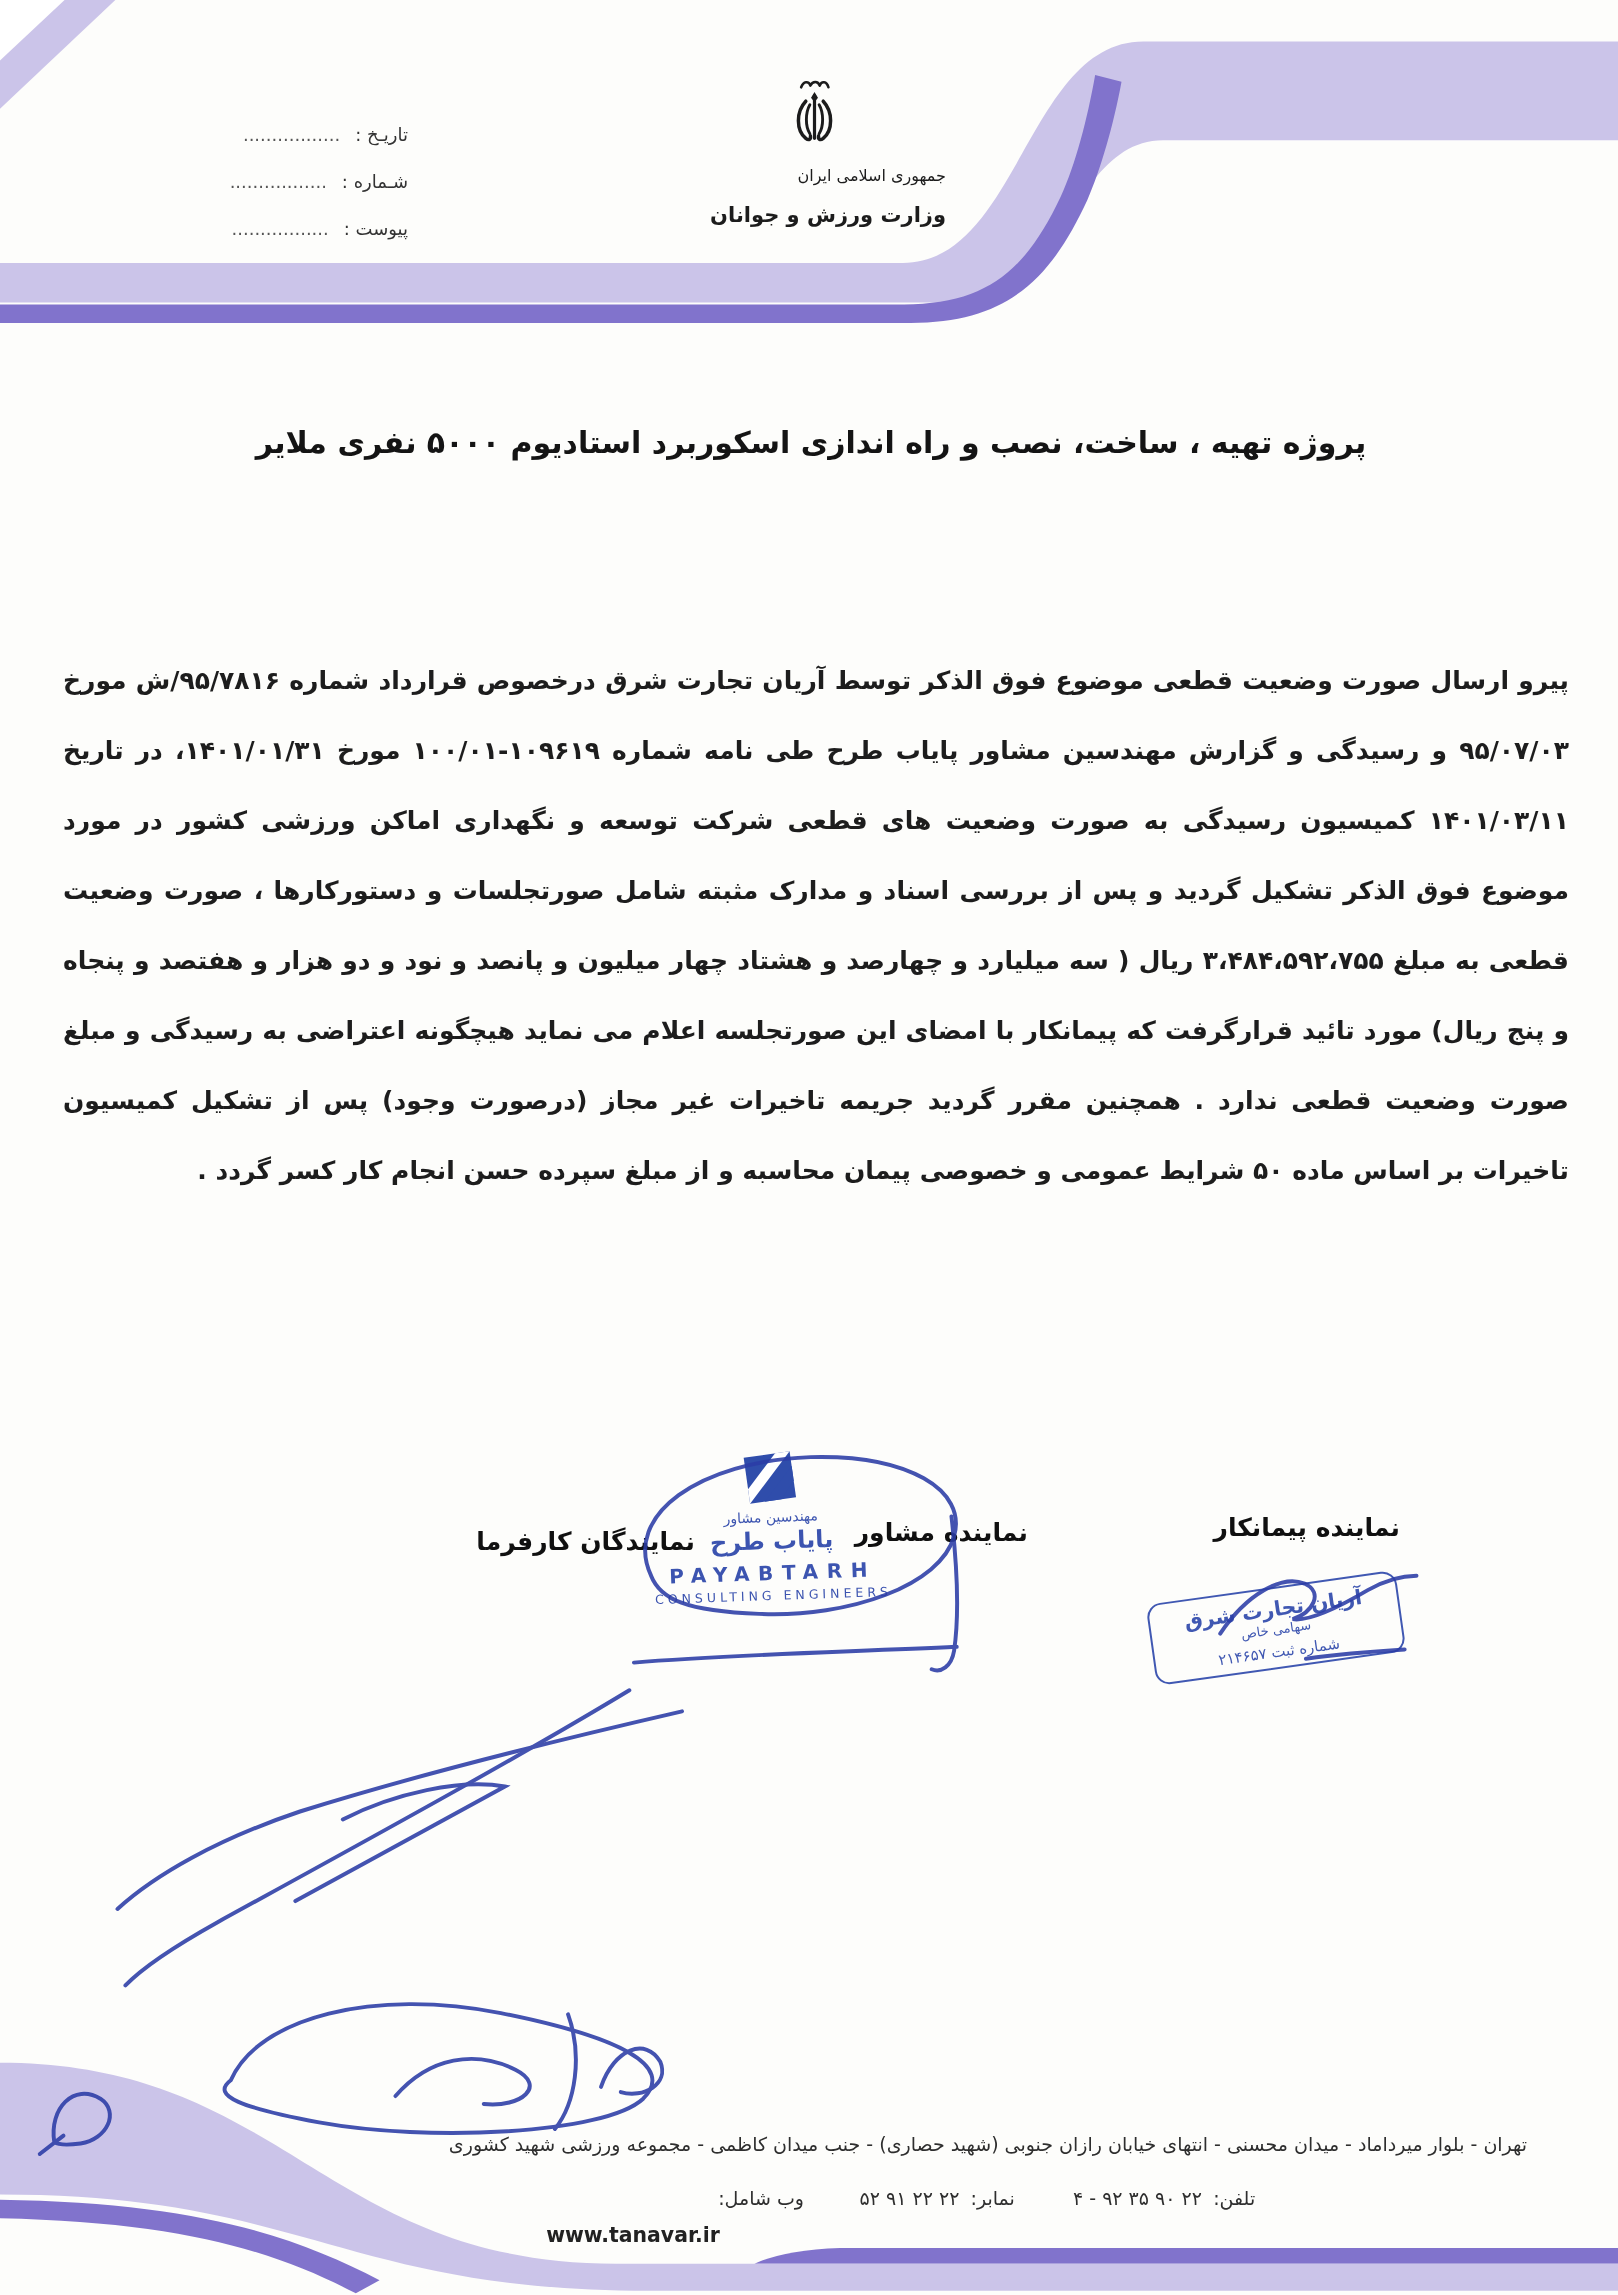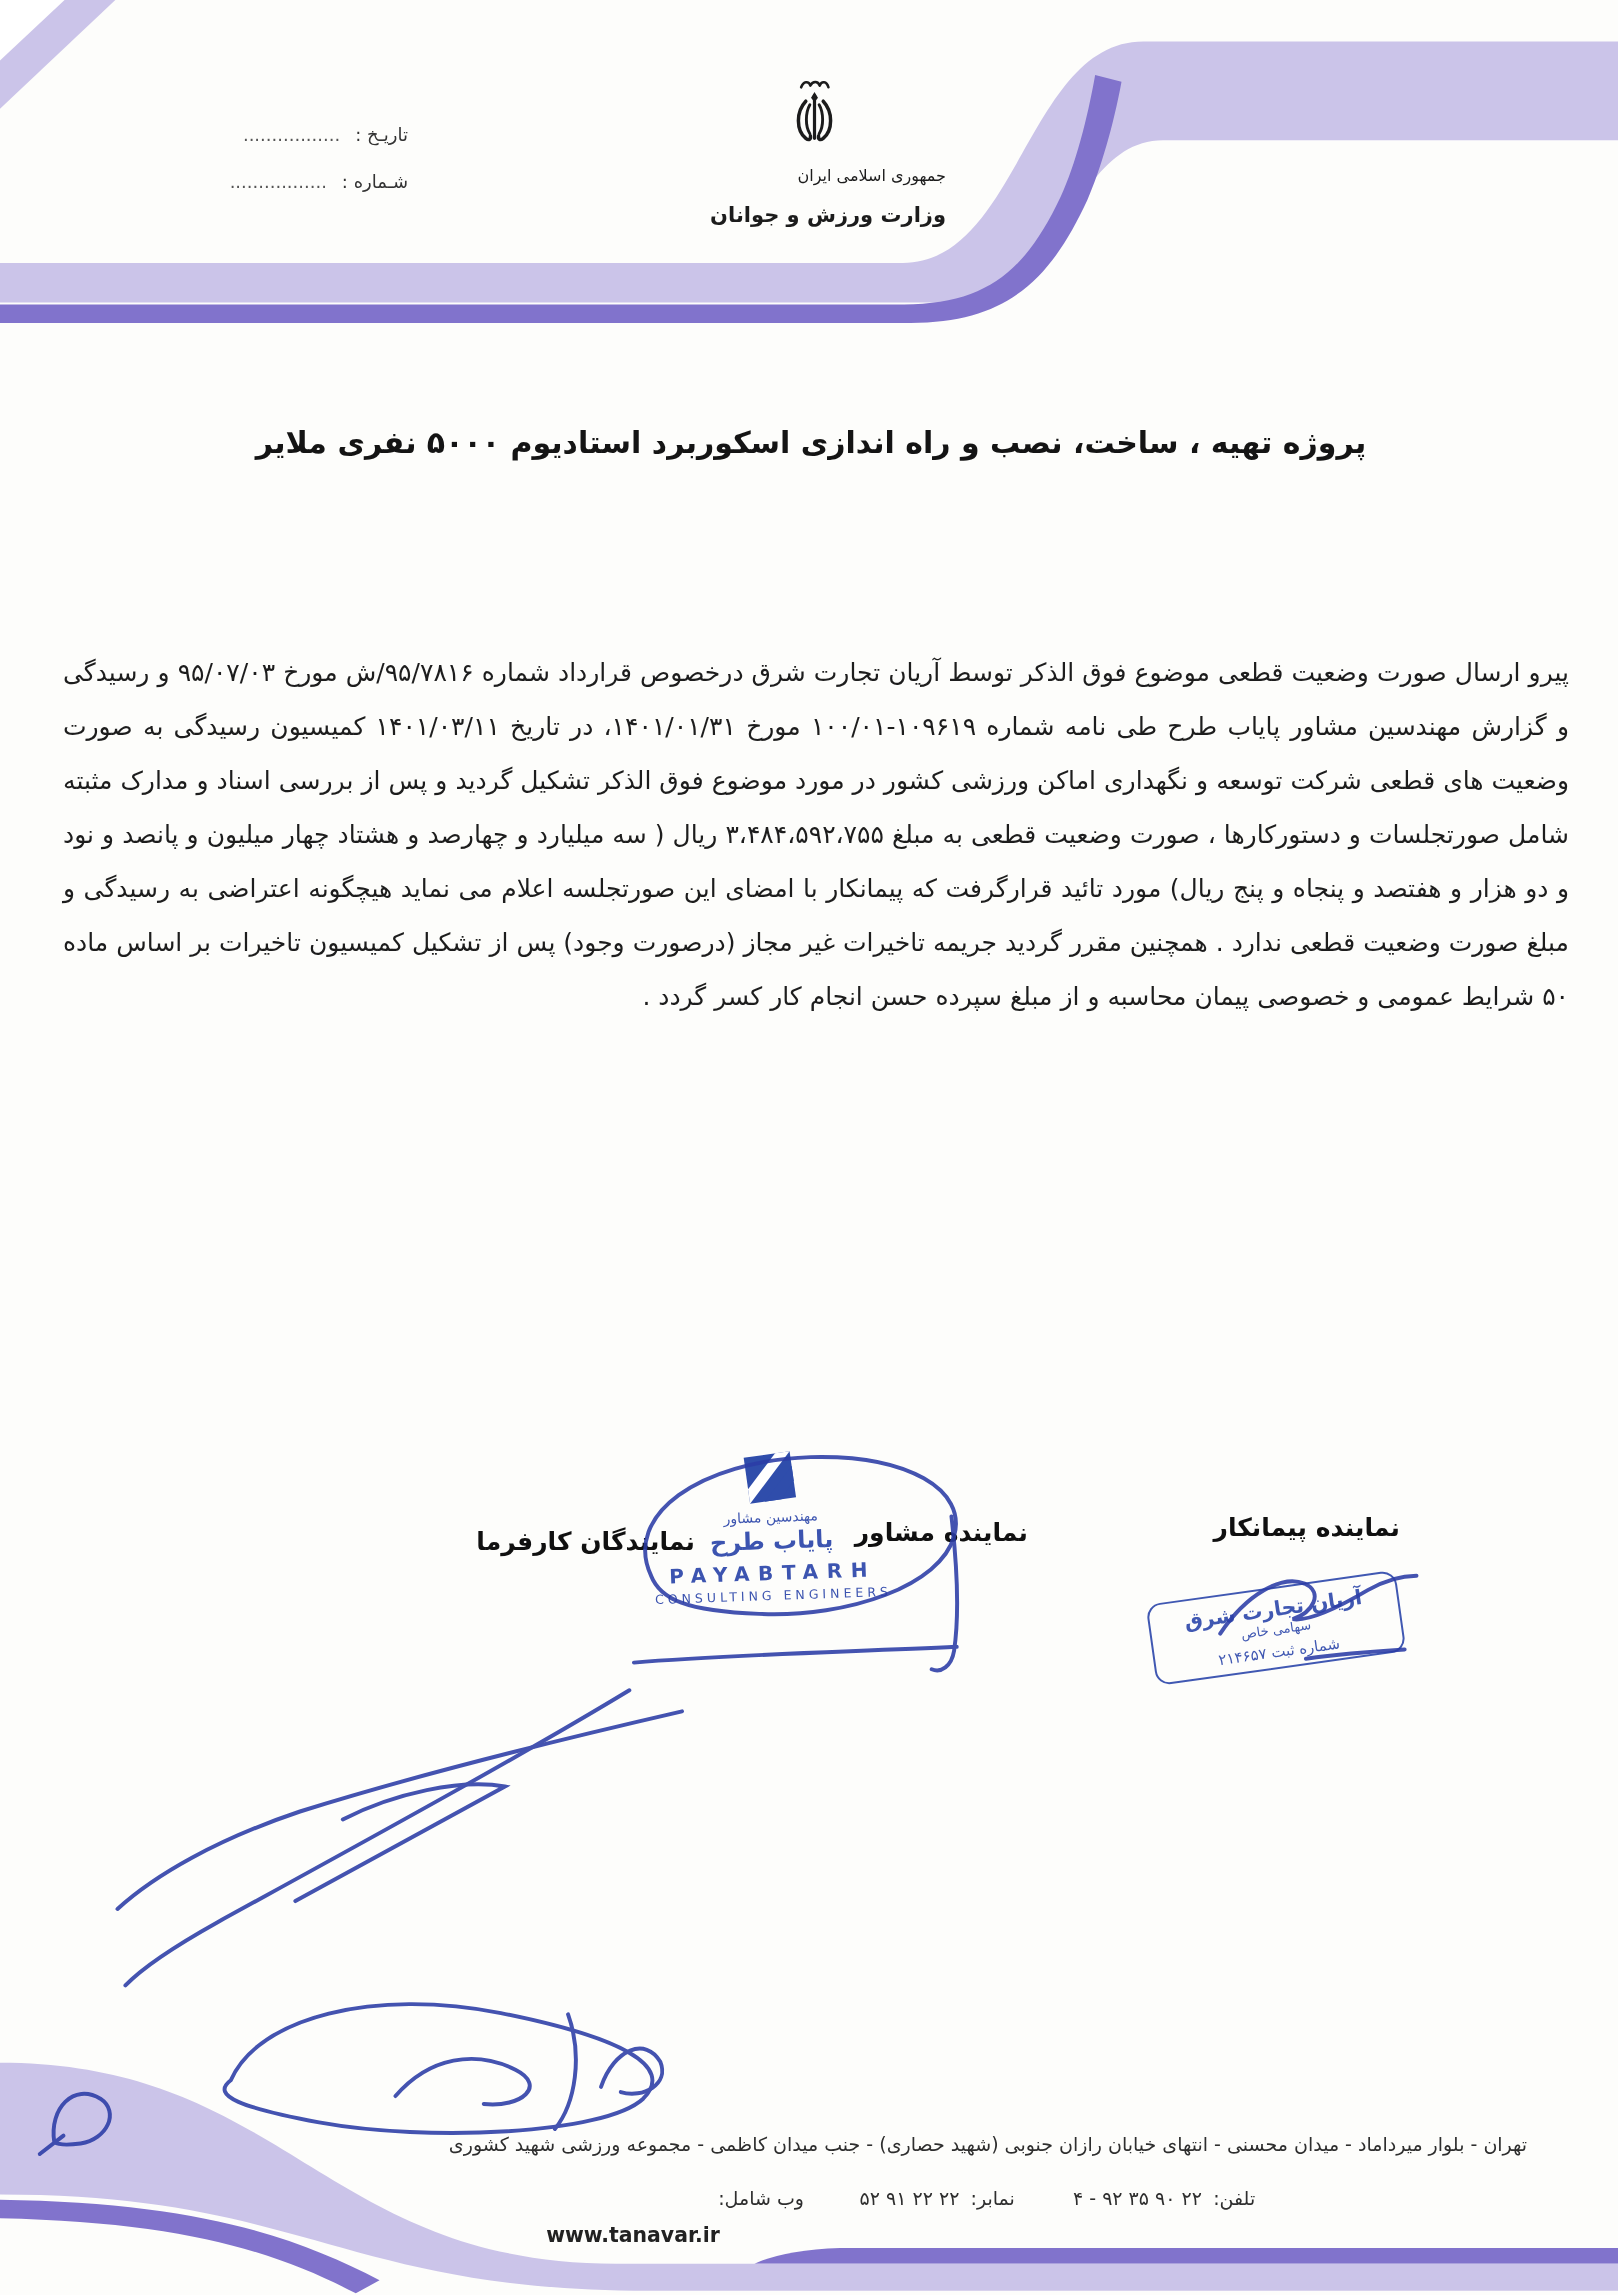--- a/index.html
+++ b/index.html
@@ -106,6 +106,10 @@
       <span class="flabel">شـماره :</span>
       <span class="fdots">.................</span>
     </div>
+    <div class="frow">
+      <span class="flabel">پیوست :</span>
+      <span class="fdots">.................</span>
+    </div>
   </div>
 
   <div id="gov" class="abs">

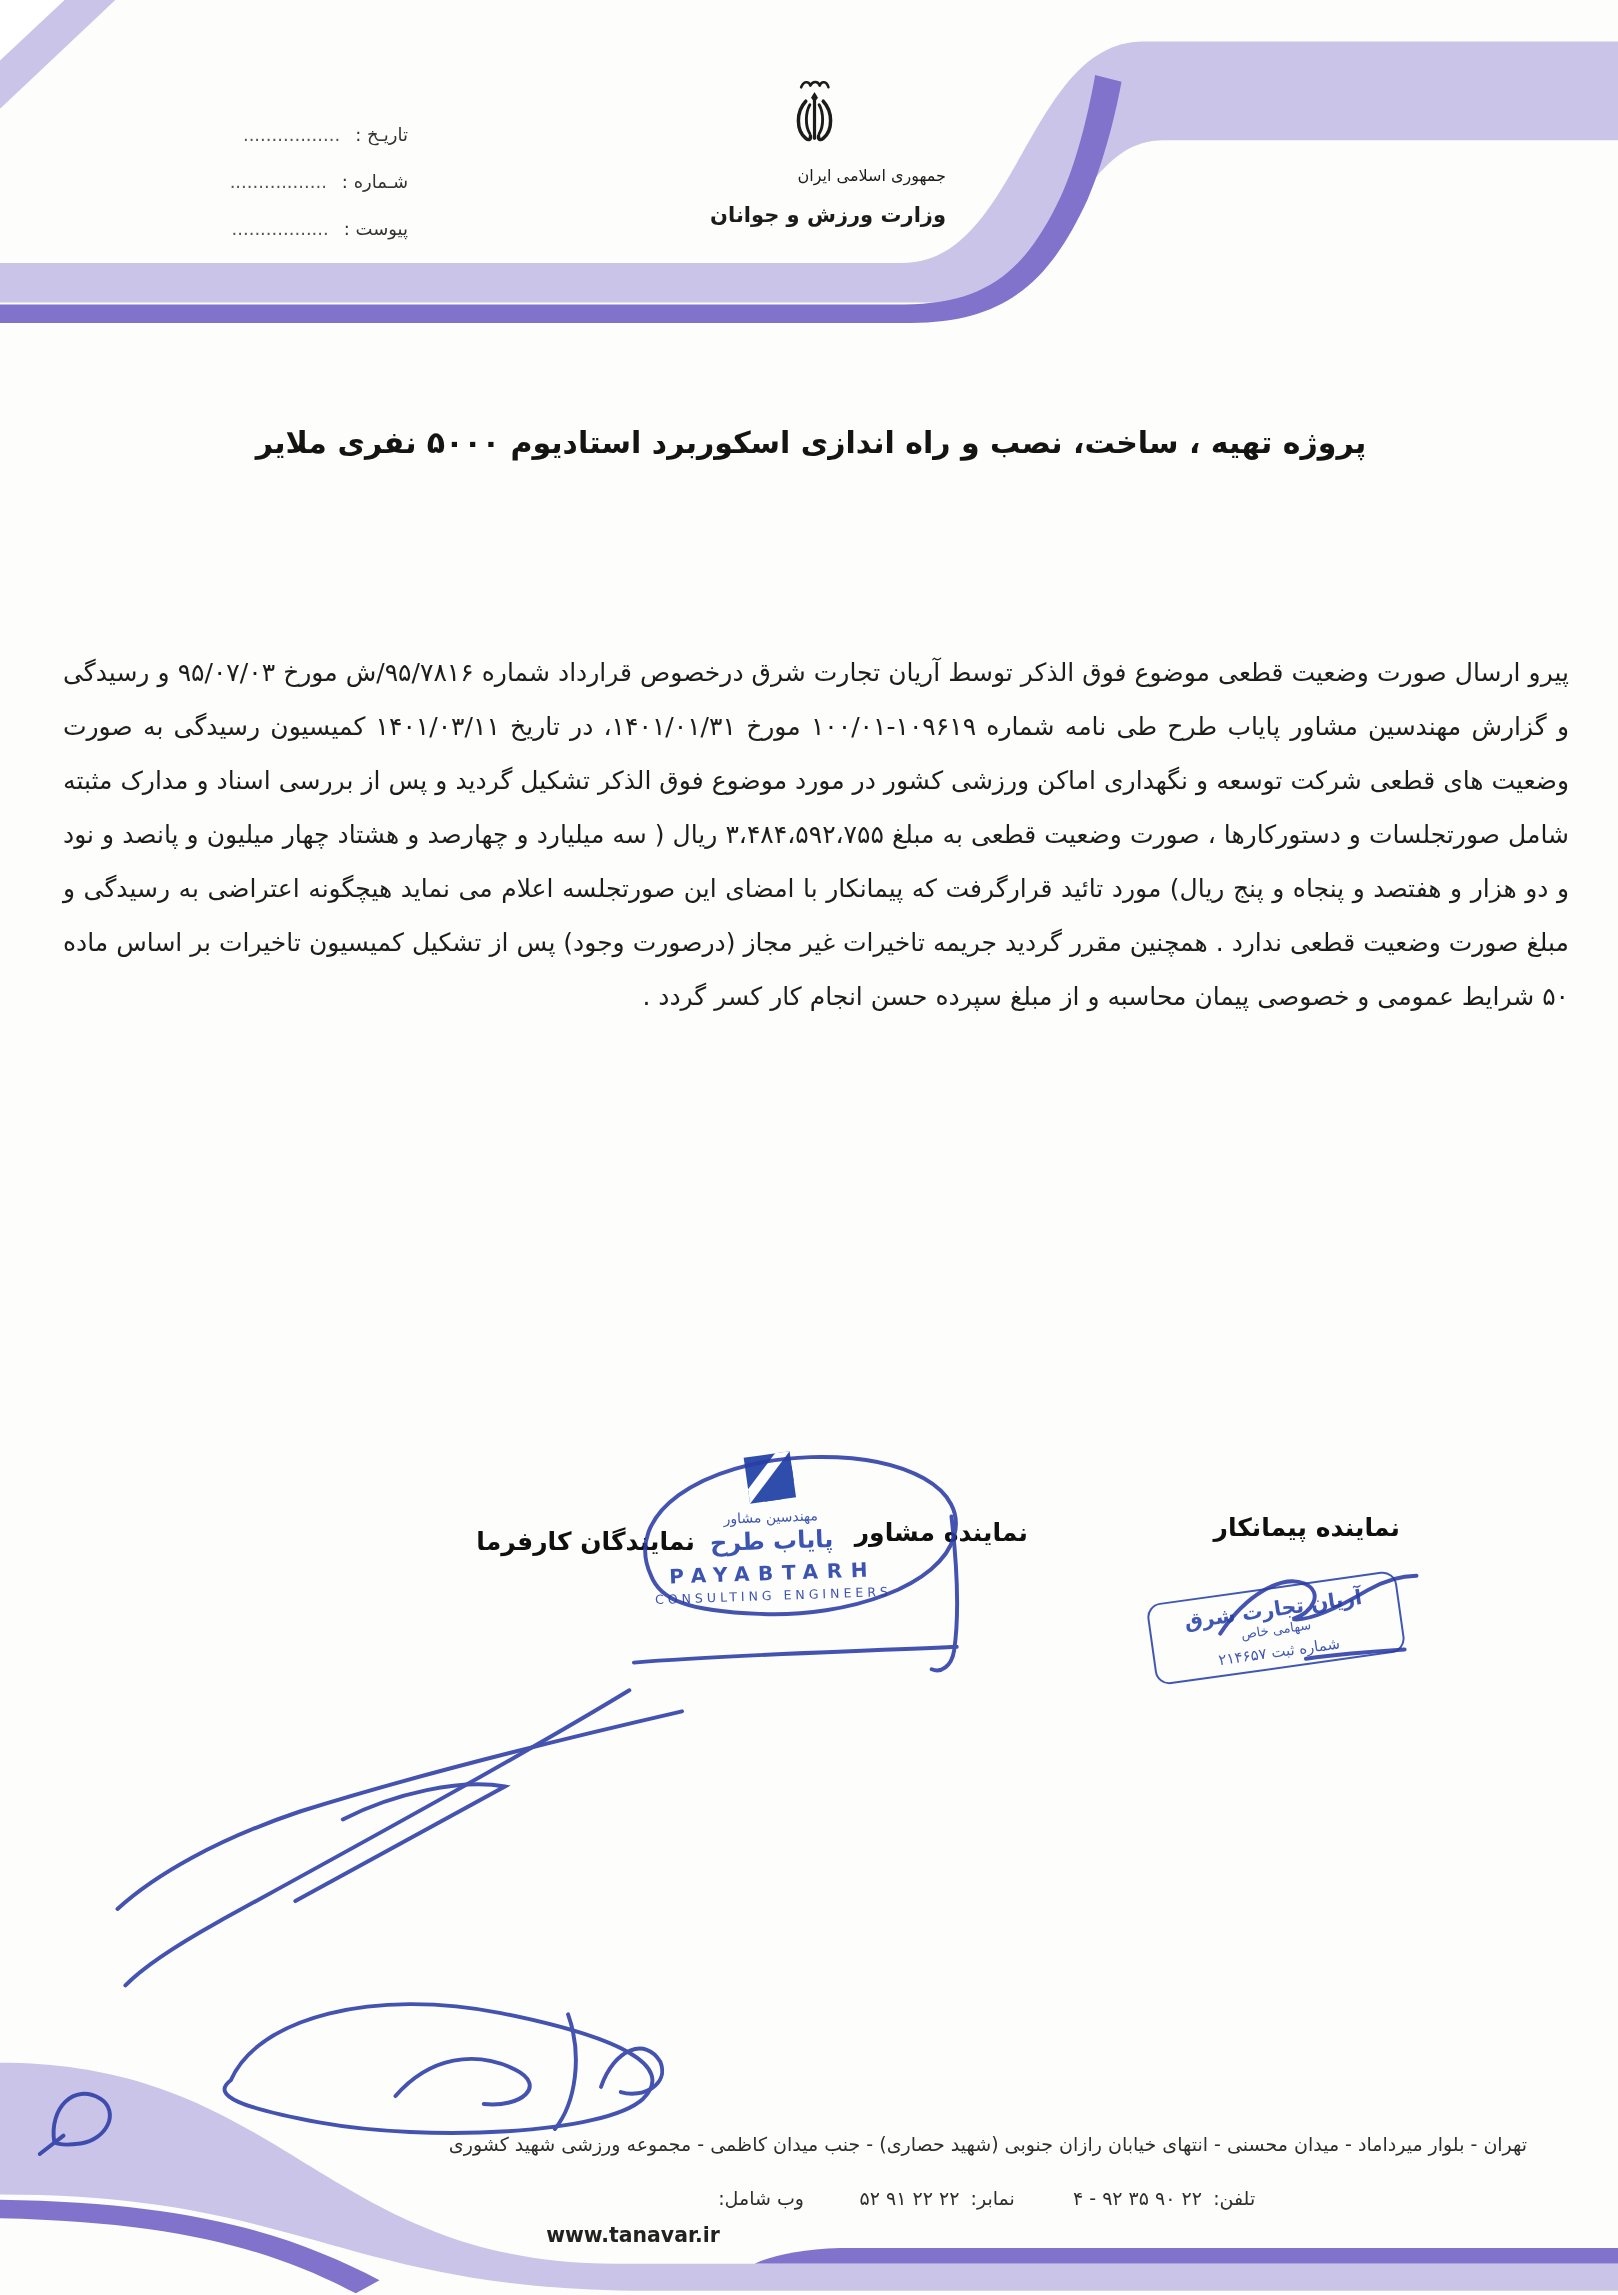--- a/index.html
+++ b/index.html
@@ -42,7 +42,7 @@
 
   
   #body-text{left:63px;top:646px;width:1506px;direction:rtl;text-align:justify;
-             font-size:25px;line-height:54px;color:#1d1d1d;}
+             font-size:25px;line-height:70px;color:#1d1d1d;font-weight:bold;}
 
   
   .sig-label{font-weight:bold;font-size:25px;color:#101010;text-align:center;direction:rtl;white-space:nowrap;}

